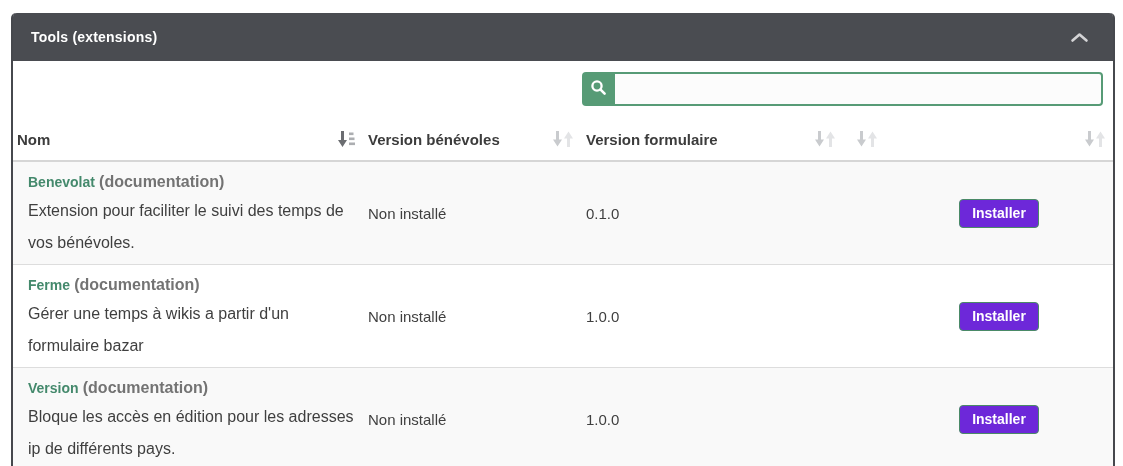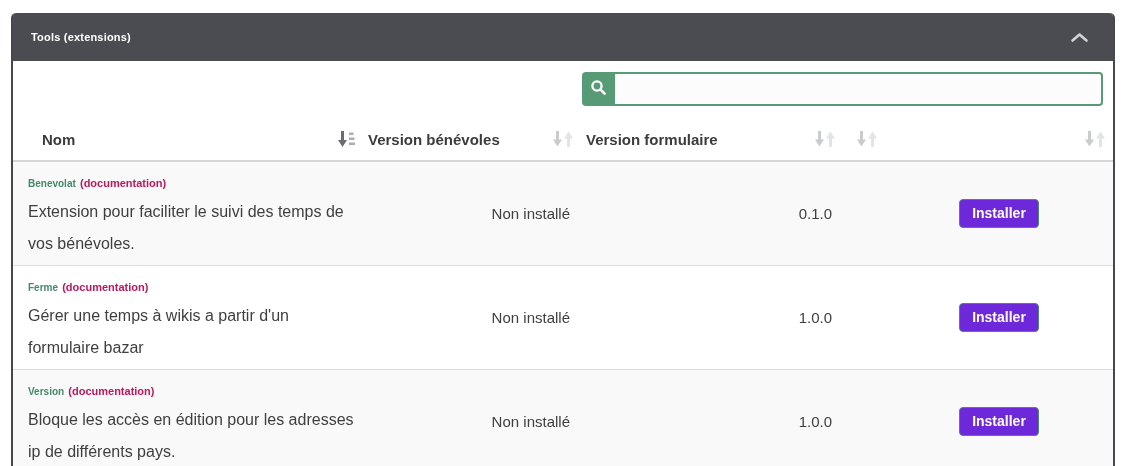--- a/index.html
+++ b/index.html
@@ -13,7 +13,7 @@
   .panel-header { background:#4a4c51; height:48px; display:flex; align-items:center;
                   justify-content:space-between; padding:0 24px 0 18px;
                   border-radius:4px 4px 0 0; cursor:pointer; }
-  .panel-title { color:#ffffff; font-size:11px; font-weight:bold; letter-spacing:.2px; }
+  .panel-title { color:#ffffff; font-size:14px; font-weight:bold; letter-spacing:.2px; }
   .chevron { display:flex; align-items:center; }
 
   .search-section { padding:11px 10px 11px; }

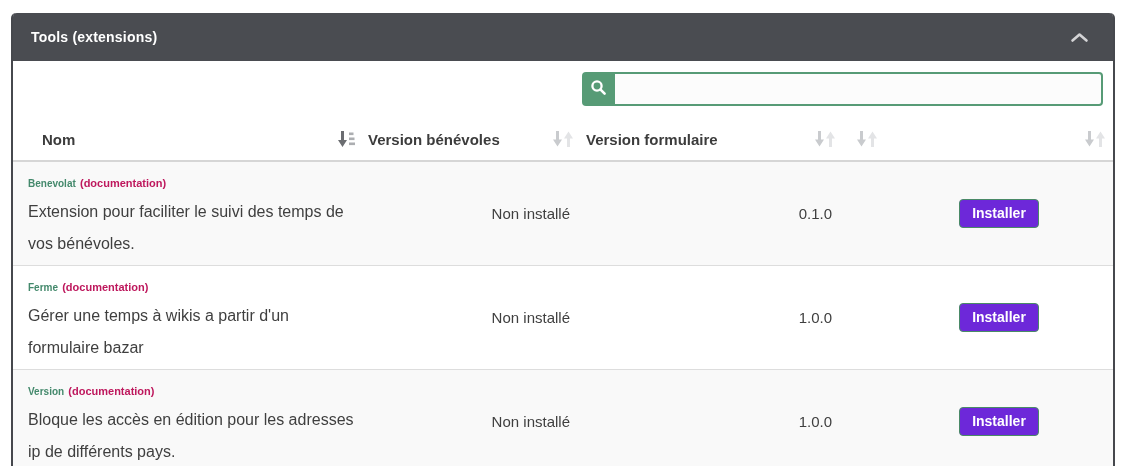--- a/index.html
+++ b/index.html
@@ -31,7 +31,7 @@
   thead th { text-align:left; font-size:15px; font-weight:bold; color:#3c3c3c;
              padding:13px 8px 12px; border-bottom:2px solid #d6d6d6;
              position:relative; cursor:pointer; height:44px; }
-  thead th:first-child { padding-left:29px; }
+  thead th:first-child { padding-left:4px; }
   .sort-icon { position:absolute; right:5px; top:50%; transform:translateY(-50%);
                line-height:0; }
   thead th.col-empty .sort-icon { right:8px; }

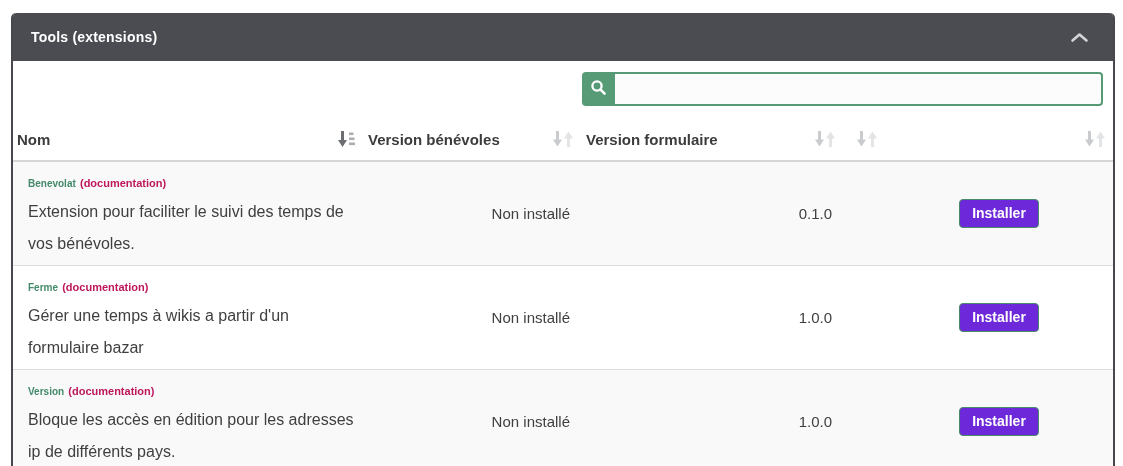--- a/index.html
+++ b/index.html
@@ -42,7 +42,7 @@
              vertical-align:middle; border-bottom:1px solid #dddddd; height:100px; }
   td.name-cell { vertical-align:top; padding-left:15px; padding-right:6px; }
 
-  .ext-name { color:#44896c; font-weight:bold; font-size:10px; line-height:19px; }
+  .ext-name { color:#44896c; font-weight:bold; font-size:14px; line-height:19px; }
   .doc-link { color:#be185d; font-weight:bold; font-size:11px; text-decoration:none;
               cursor:pointer; }
   .ext-desc { color:#3f3f3f; font-size:16px; line-height:32px; margin-top:3px; }

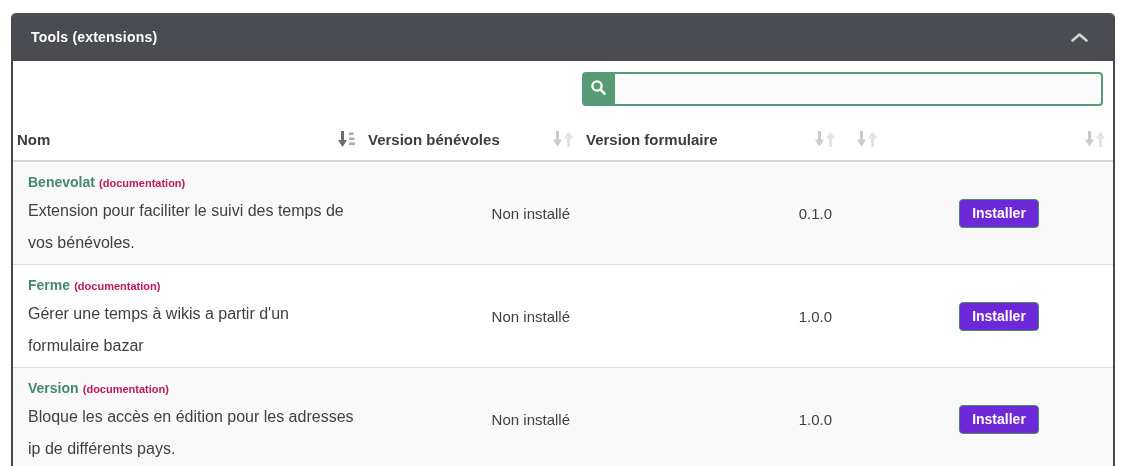--- a/index.html
+++ b/index.html
@@ -43,7 +43,7 @@
   td.name-cell { vertical-align:top; padding-left:15px; padding-right:6px; }
 
   .ext-name { color:#44896c; font-weight:bold; font-size:14px; line-height:19px; }
-  .doc-link { color:#be185d; font-weight:bold; font-size:11px; text-decoration:none;
+  .doc-link { color:#737373; font-weight:bold; font-size:16px; text-decoration:none;
               cursor:pointer; }
   .ext-desc { color:#3f3f3f; font-size:16px; line-height:32px; margin-top:3px; }
 

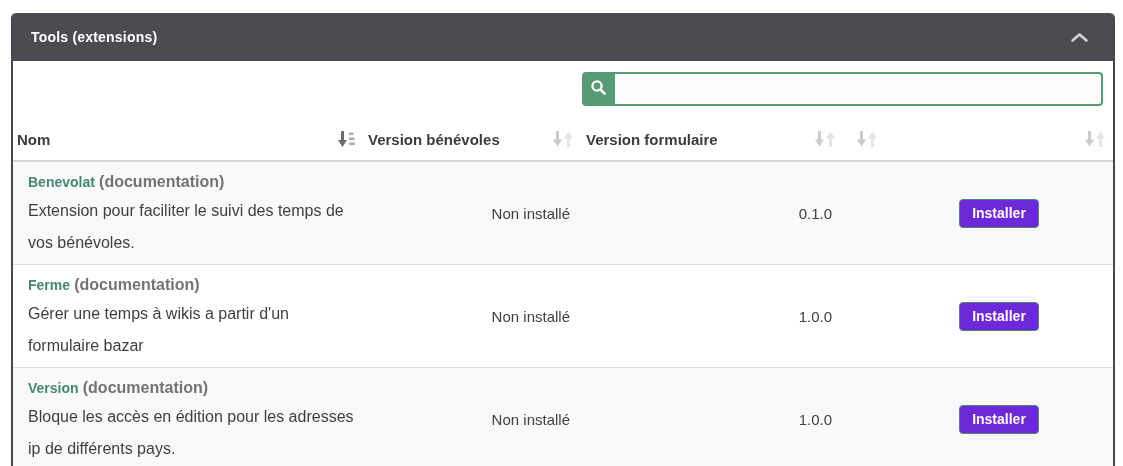--- a/index.html
+++ b/index.html
@@ -47,7 +47,7 @@
               cursor:pointer; }
   .ext-desc { color:#3f3f3f; font-size:16px; line-height:32px; margin-top:3px; }
 
-  td.cell-middle { vertical-align:middle; padding-bottom:11px;text-align:right; }
+  td.cell-middle { vertical-align:middle; padding-bottom:11px; }
   td.action-cell { text-align:center; }
   .install-btn { background:#6d28d9; color:#ffffff; font-weight:bold; font-size:14px;
                  border:1px solid #4a8a67; border-radius:4px; padding:5px 12px 6px;

